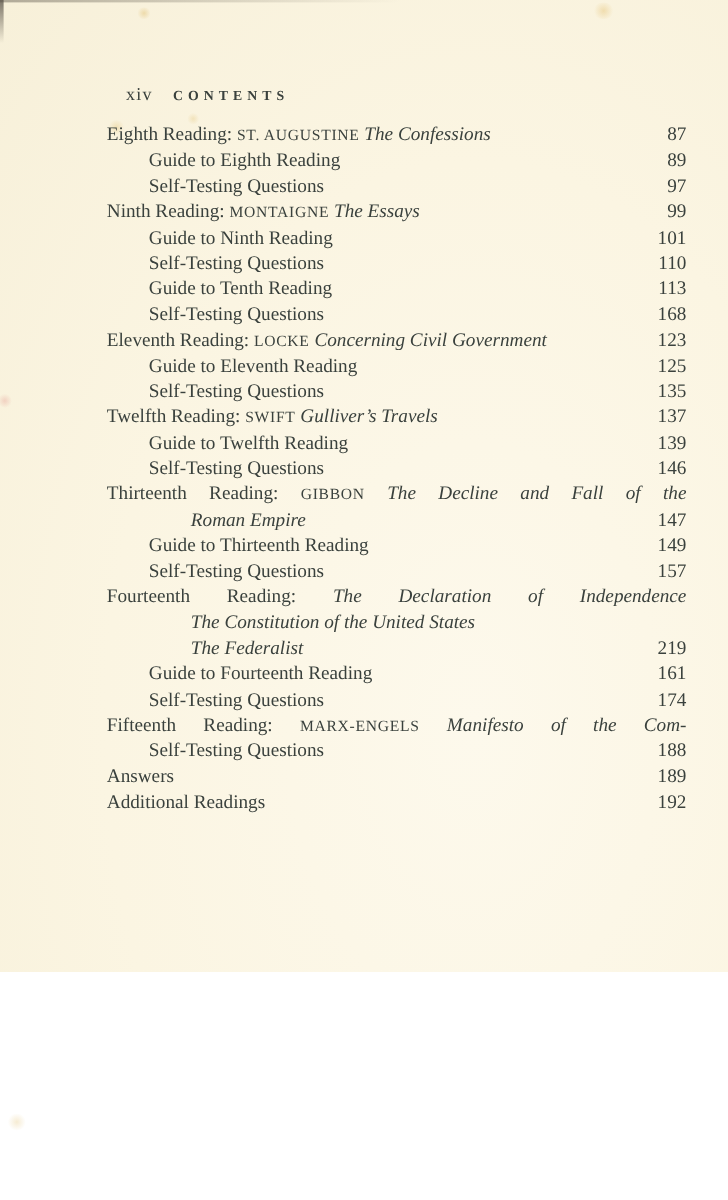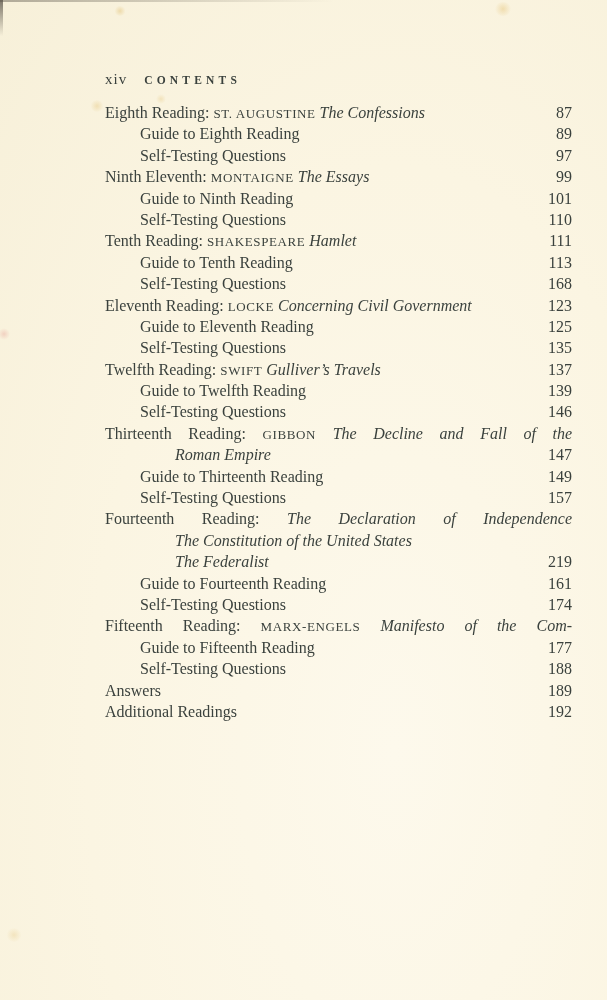--- a/index.html
+++ b/index.html
@@ -10,7 +10,7 @@
   }
   .page {
     position: absolute; inset: 0;
-    width: 607px; height: 1000px;
+    width: 607px; height: 810px;
     background: radial-gradient(ellipse at 65% 75%, #fdf9ec 0%, #fbf5e2 55%, #f7f0d9 100%);
     color: #3a413d;
   }

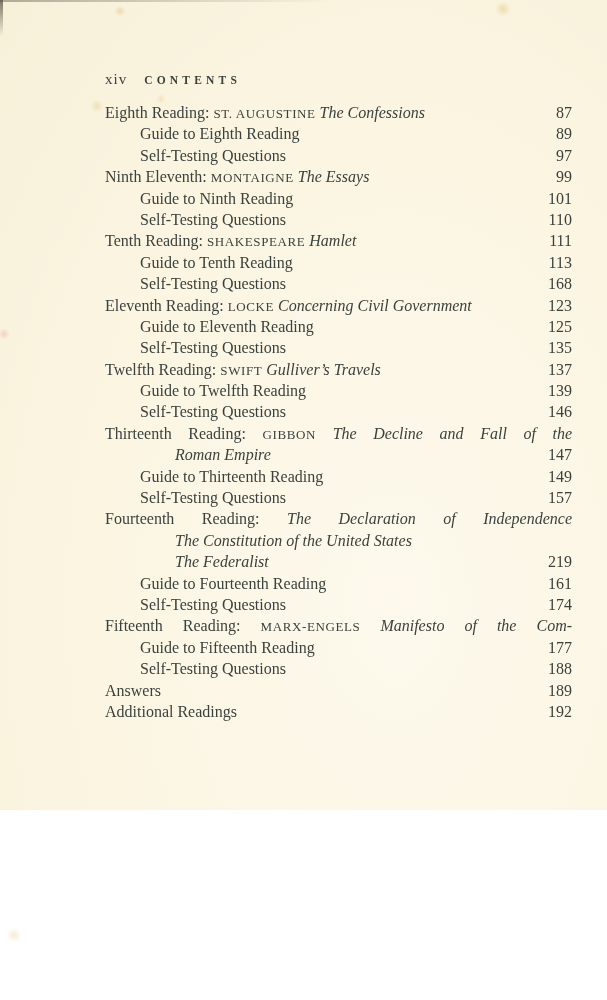--- a/index.html
+++ b/index.html
@@ -43,7 +43,7 @@
   }
 
   .toc-list {
-    position: absolute; top: 102px; left: 105px; right: 35px;
+    position: absolute; top: 102px; left: 89px; right: 35px;
     font-size: 16px;
   }
   .toc-row {

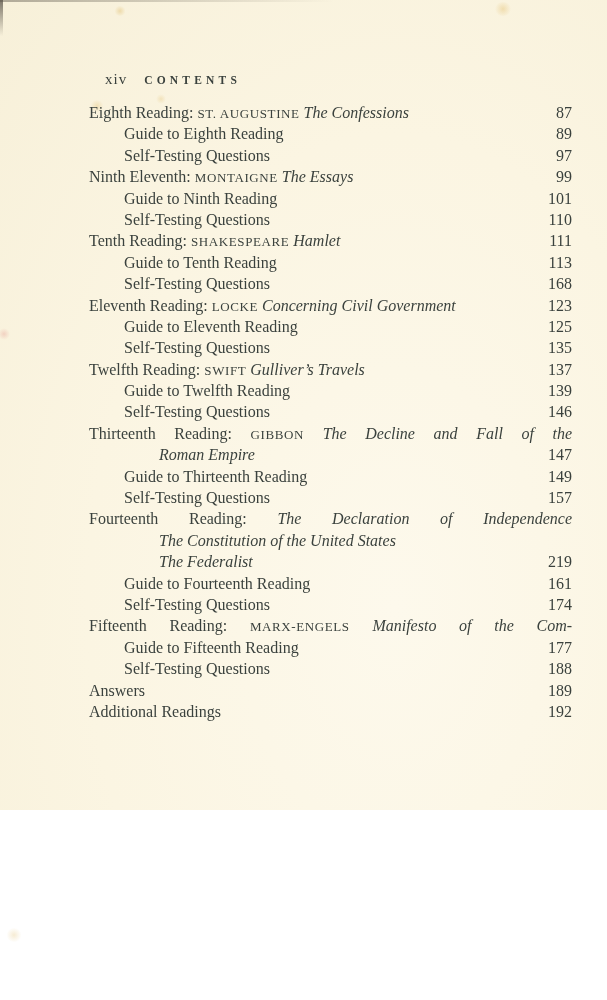--- a/index.html
+++ b/index.html
@@ -95,7 +95,7 @@
         <span class="toc-page">97</span>
       </div>
       <div class="toc-row">
-        <span class="toc-text indent-0"><span class="seg-roman">Ninth Eleventh: </span><span class="seg-smallcaps">MONTAIGNE</span><span class="seg-roman"> </span><span class="seg-italic">The Essays</span></span>
+        <span class="toc-text indent-0"><span class="seg-roman">Ninth Reading: </span><span class="seg-smallcaps">MONTAIGNE</span><span class="seg-roman"> </span><span class="seg-italic">The Essays</span></span>
         <span class="toc-page">99</span>
       </div>
       <div class="toc-row">

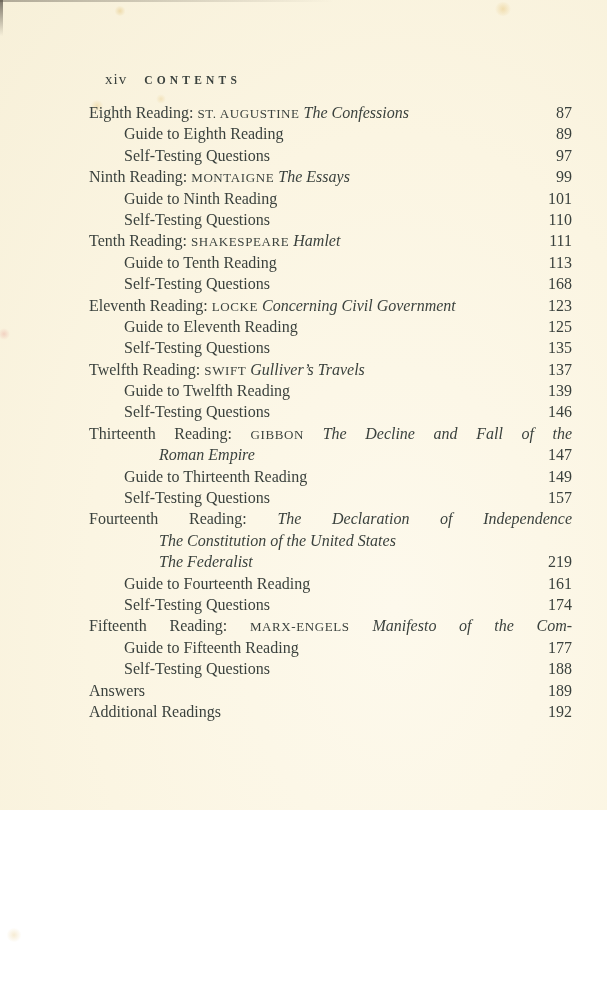--- a/index.html
+++ b/index.html
@@ -107,10 +107,6 @@
         <span class="toc-page">110</span>
       </div>
       <div class="toc-row">
-        <span class="toc-text indent-0"><span class="seg-roman">Tenth Reading: </span><span class="seg-smallcaps">SHAKESPEARE</span><span class="seg-roman"> </span><span class="seg-italic">Hamlet</span></span>
-        <span class="toc-page">111</span>
-      </div>
-      <div class="toc-row">
         <span class="toc-text indent-1"><span class="seg-roman">Guide to Tenth Reading</span></span>
         <span class="toc-page">113</span>
       </div>

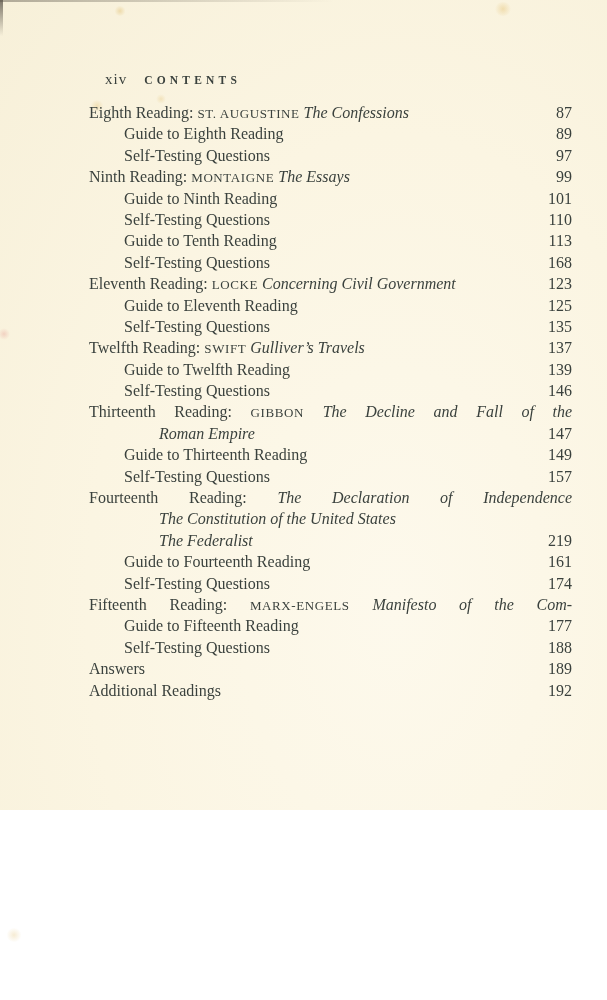--- a/index.html
+++ b/index.html
@@ -175,10 +175,6 @@
         <span class="toc-text indent-0"><span class="seg-roman">Fifteenth Reading: </span><span class="seg-smallcaps">MARX-ENGELS</span><span class="seg-roman"> </span><span class="seg-italic">Manifesto of the Com-</span></span>
       </div>
       <div class="toc-row">
-        <span class="toc-text indent-1"><span class="seg-roman">Guide to Fifteenth Reading</span></span>
-        <span class="toc-page">177</span>
-      </div>
-      <div class="toc-row">
         <span class="toc-text indent-1"><span class="seg-roman">Self-Testing Questions</span></span>
         <span class="toc-page">188</span>
       </div>

